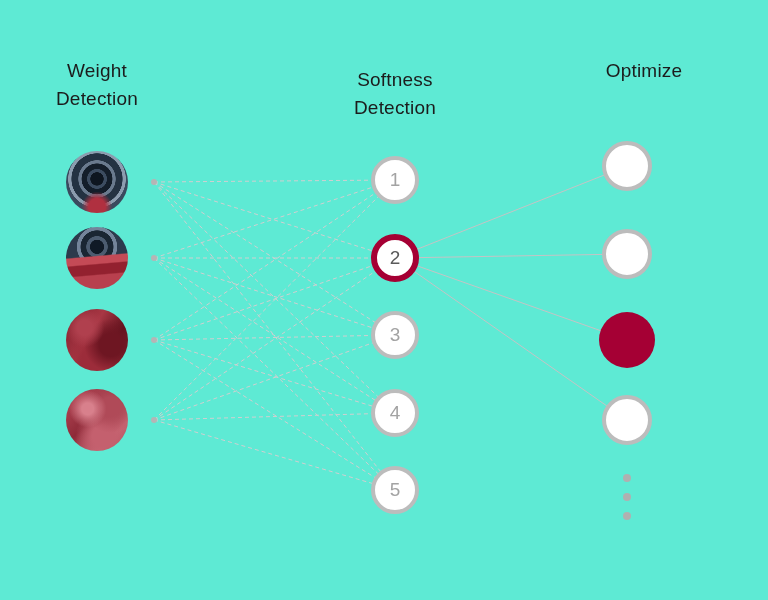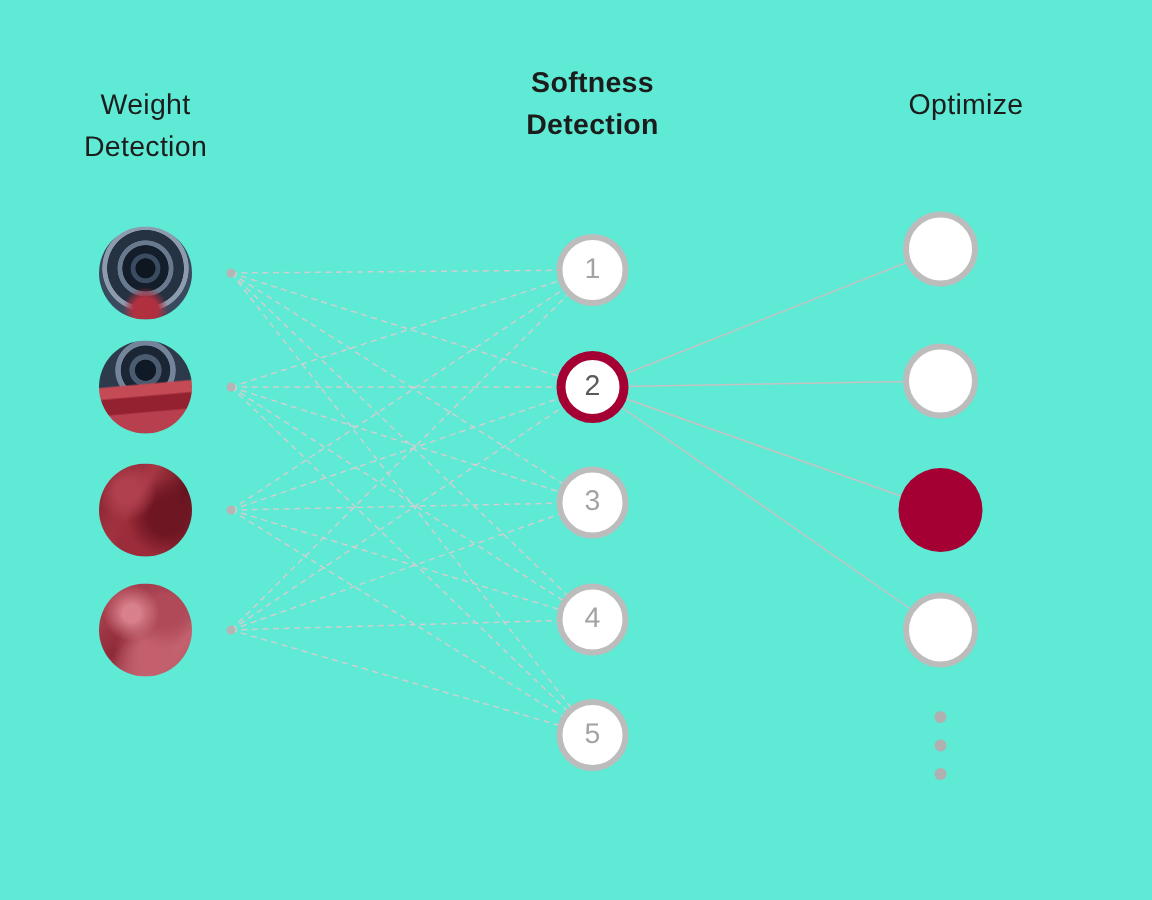--- a/index.html
+++ b/index.html
@@ -13,7 +13,7 @@
     font-size:19px;line-height:28px;font-weight:500;letter-spacing:.2px;
   }
   .t1{left:-13px;top:57px;width:220px;}
-  .t2{left:285px;top:42px;width:220px;font-weight:bold;}
+  .t2{left:285px;top:66px;width:220px;}
   .t3{left:534px;top:57px;width:220px;}
 
   .photo{

